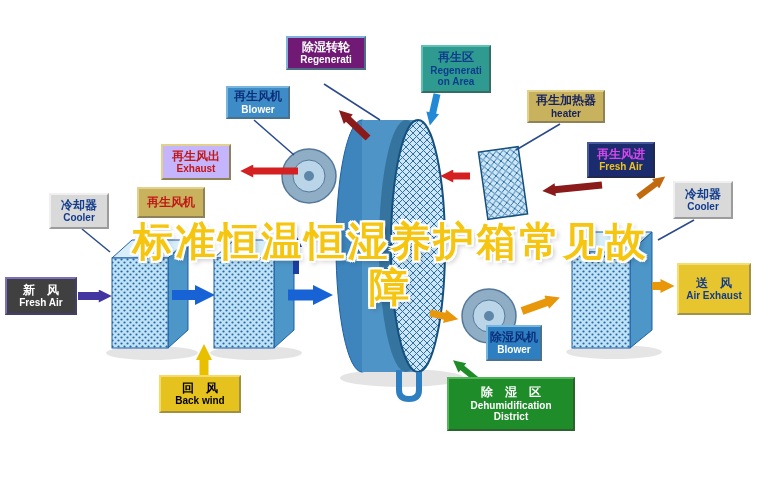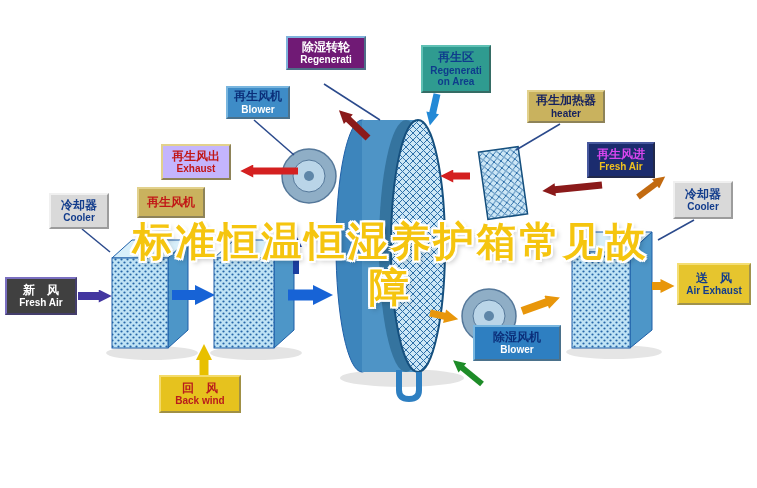--- a/index.html
+++ b/index.html
@@ -24,7 +24,7 @@
   .lbl-coolerl{left:49px;top:193px;width:60px;height:36px;background:#D9D9D9;border-color:#F0F0F0;color:#123C8C;}
   .lbl-coolerr{left:673px;top:181px;width:60px;height:38px;background:#D9D9D9;border-color:#F0F0F0;color:#123C8C;}
   .lbl-freshair{left:5px;top:277px;width:72px;height:38px;background:#404040;border-color:#7A6FC0;color:#ffffff;}
-  .lbl-airsupply{left:677px;top:263px;width:74px;height:42px;background:#E6C52E;border-color:#F4DE74;color:#123C8C;}
+  .lbl-airsupply{left:677px;top:263px;width:74px;height:52px;background:#E6C52E;border-color:#F4DE74;color:#123C8C;}
   .lbl-backwind{left:159px;top:375px;width:82px;height:38px;background:#E6C21E;border-color:#F4DB6A;color:#b91c1c;}
   .lbl-dehblower{left:473px;top:325px;width:88px;height:36px;background:#2E7FC1;border-color:#79B6DF;}
   .lbl-dehblower .zh{color:#0B2F7A}.lbl-dehblower .en{color:#ffffff}

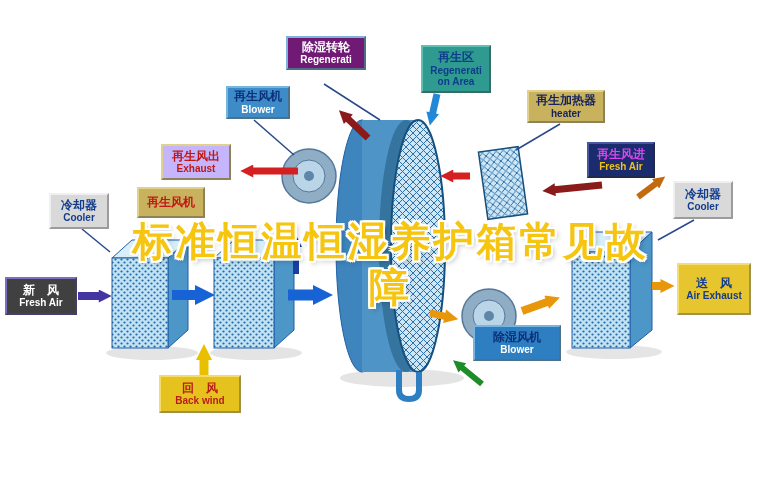--- a/index.html
+++ b/index.html
@@ -26,7 +26,7 @@
   .lbl-freshair{left:5px;top:277px;width:72px;height:38px;background:#404040;border-color:#7A6FC0;color:#ffffff;}
   .lbl-airsupply{left:677px;top:263px;width:74px;height:52px;background:#E6C52E;border-color:#F4DE74;color:#123C8C;}
   .lbl-backwind{left:159px;top:375px;width:82px;height:38px;background:#E6C21E;border-color:#F4DB6A;color:#b91c1c;}
-  .lbl-dehblower{left:473px;top:325px;width:88px;height:36px;background:#2E7FC1;border-color:#79B6DF;}
+  .lbl-dehblower{left:486px;top:325px;width:56px;height:36px;background:#2E7FC1;border-color:#79B6DF;}
   .lbl-dehblower .zh{color:#0B2F7A}.lbl-dehblower .en{color:#ffffff}
   .lbl-dehdistrict{left:447px;top:377px;width:128px;height:54px;background:#1E8C28;border-color:#52B55A;color:#ffffff;}
   .lbl-hiddenfan{left:137px;top:187px;width:68px;height:31px;background:#C9B25E;border-color:#E2D18C;color:#C11616;}

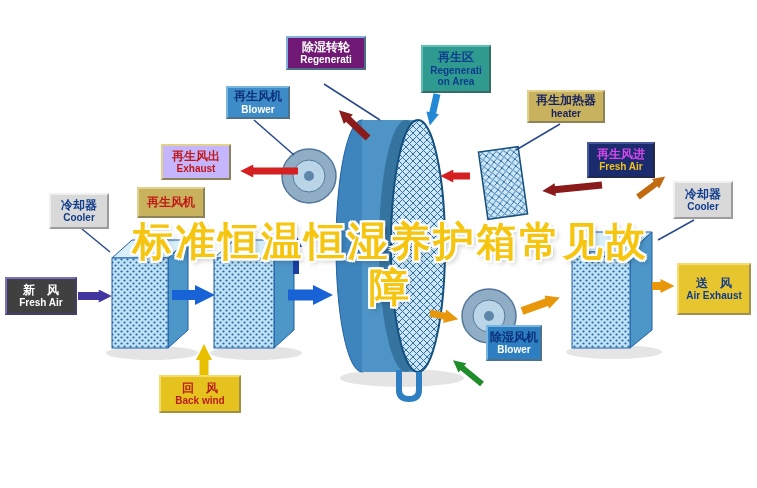--- a/index.html
+++ b/index.html
@@ -25,7 +25,7 @@
   .lbl-coolerr{left:673px;top:181px;width:60px;height:38px;background:#D9D9D9;border-color:#F0F0F0;color:#123C8C;}
   .lbl-freshair{left:5px;top:277px;width:72px;height:38px;background:#404040;border-color:#7A6FC0;color:#ffffff;}
   .lbl-airsupply{left:677px;top:263px;width:74px;height:52px;background:#E6C52E;border-color:#F4DE74;color:#123C8C;}
-  .lbl-backwind{left:159px;top:375px;width:82px;height:38px;background:#E6C21E;border-color:#F4DB6A;color:#b91c1c;}
+  .lbl-backwind{left:159px;top:375px;width:82px;height:38px;background:#E6C21E;border-color:#F4DB6A;color:#000000;}
   .lbl-dehblower{left:486px;top:325px;width:56px;height:36px;background:#2E7FC1;border-color:#79B6DF;}
   .lbl-dehblower .zh{color:#0B2F7A}.lbl-dehblower .en{color:#ffffff}
   .lbl-dehdistrict{left:447px;top:377px;width:128px;height:54px;background:#1E8C28;border-color:#52B55A;color:#ffffff;}

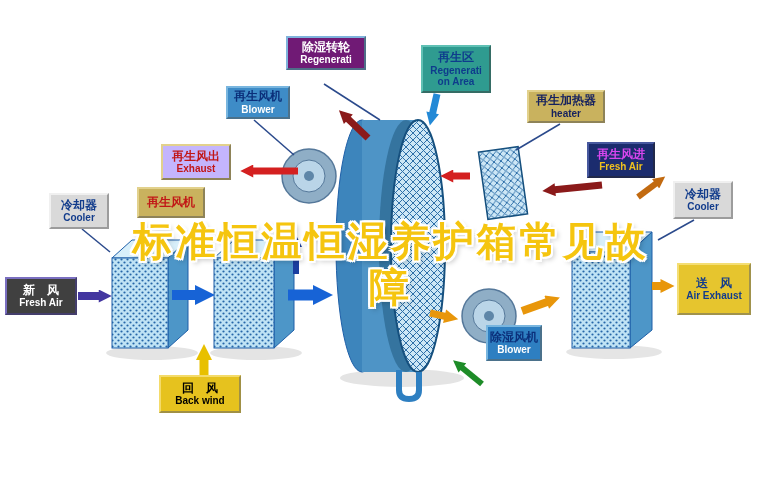--- a/index.html
+++ b/index.html
@@ -227,6 +227,11 @@
     <span class="en">Blower</span>
   </div>
 
+  <div class="lbl lbl-dehdistrict">
+    <span class="zh">除　湿　区</span>
+    <span class="en">Dehumidification</span>
+    <span class="en">District</span>
+  </div>
 
   <h1 class="title">
     <span>标准恒温恒湿养护箱常见故</span>

